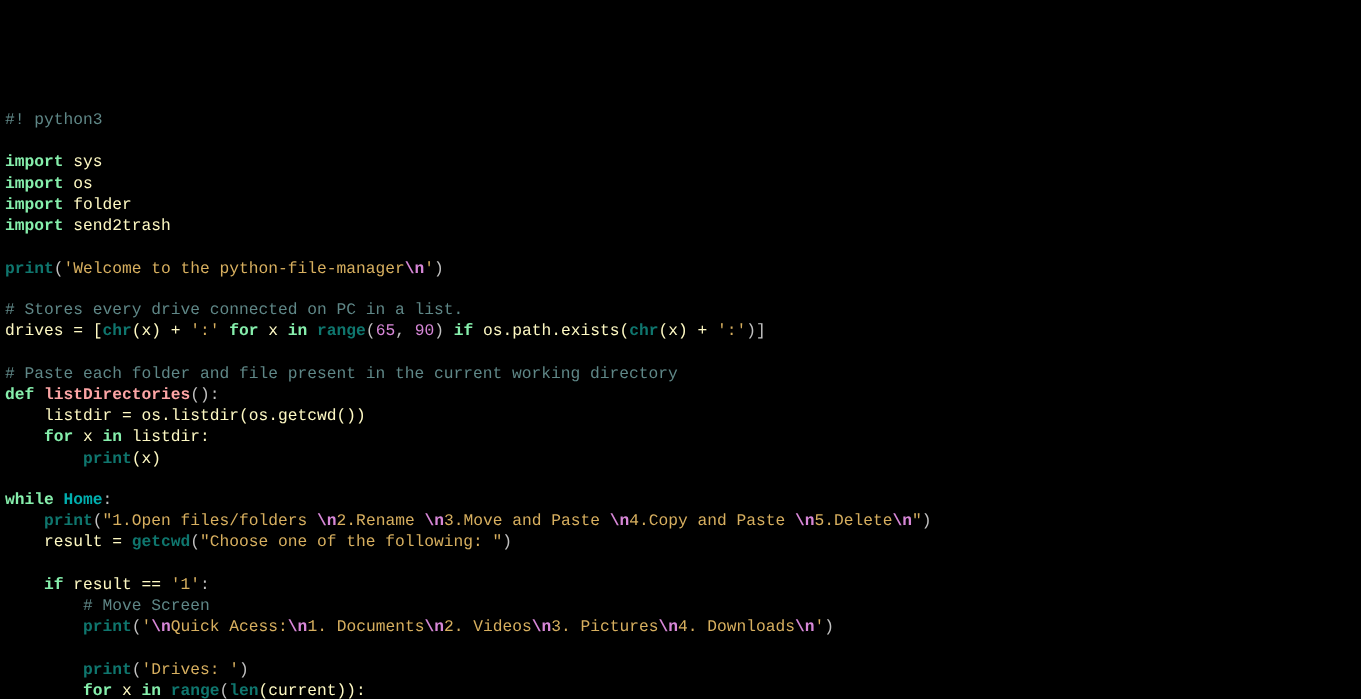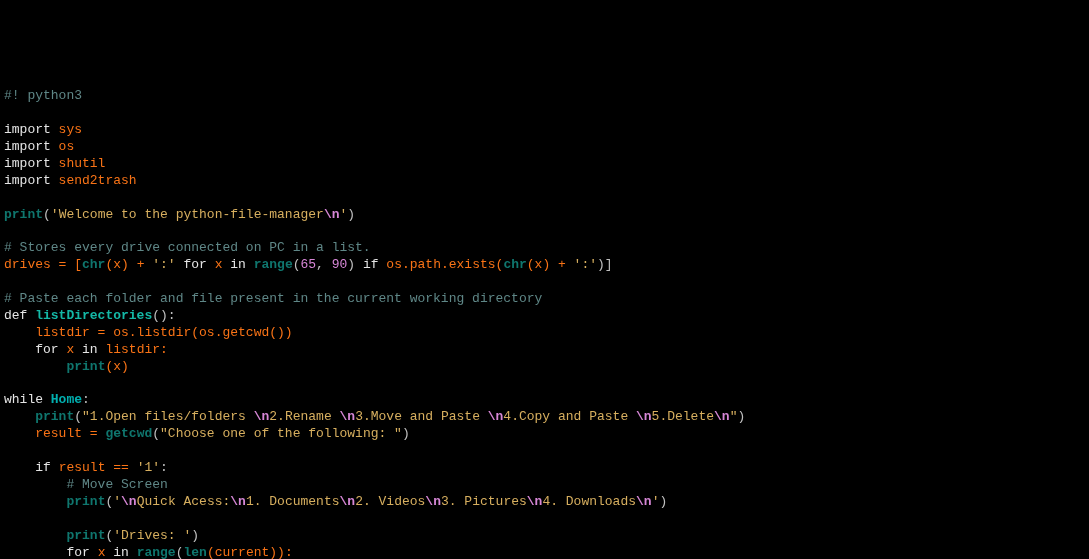--- a/index.html
+++ b/index.html
@@ -18,7 +18,7 @@
       overflow: hidden;
     }
     .line { white-space: pre; }
-    .kw { color: #e5e5e5; font-weight: normal; }
+    .kw { color: #86efac; font-weight: bold; }
     .kw2 { color: #00afaf; font-weight: bold; }
     .func { color: #14b8a6; font-weight: bold; }
     .str { color: #d7af5f; }

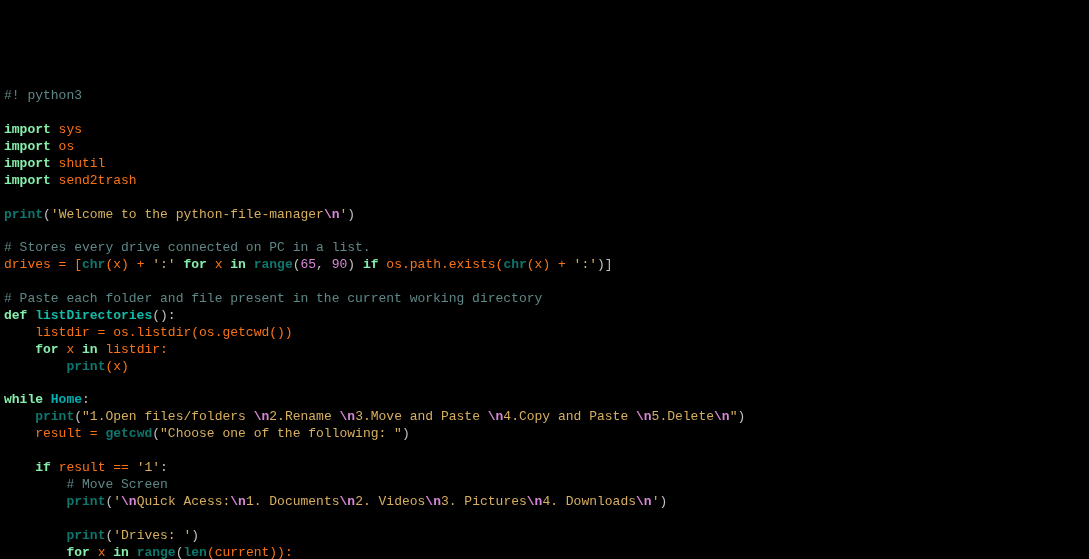--- a/index.html
+++ b/index.html
@@ -24,7 +24,7 @@
     .str { color: #d7af5f; }
     .num { color: #d787d7; }
     .comment { color: #5f8787; }
-    .ident { color: #f97316; }
+    .ident { color: #fef9c3; }
     .builtin { color: #0f766e; font-weight: bold; }
     .esc { color: #d787d7; font-weight: bold; }
     .punct { color: #c0c0c0; }

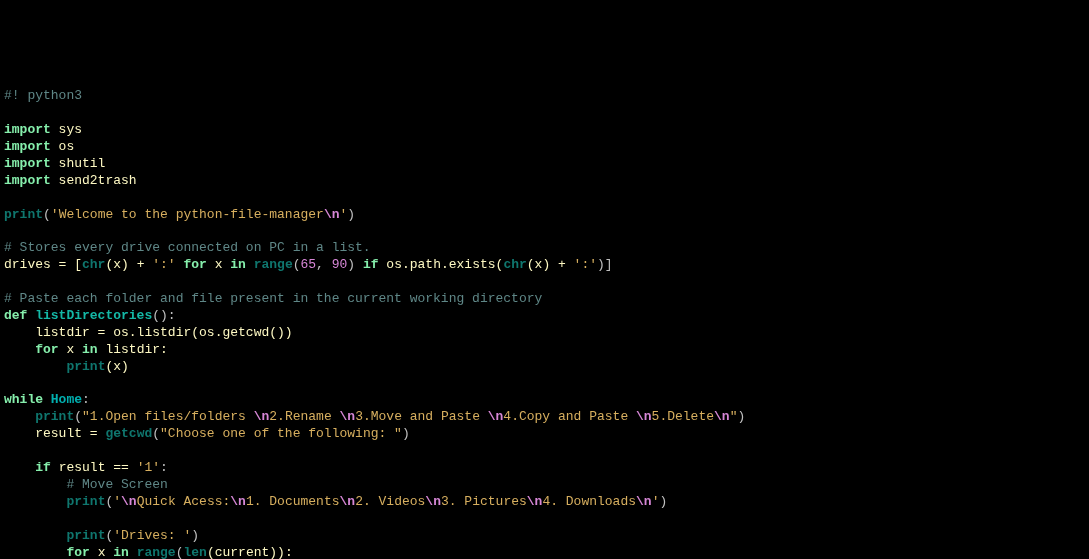--- a/index.html
+++ b/index.html
@@ -39,7 +39,7 @@
 
 <span class="line"><span class="kw">import</span><span class="ident"> sys</span></span>
 <span class="line"><span class="kw">import</span><span class="ident"> os</span></span>
-<span class="line"><span class="kw">import</span><span class="ident"> shutil</span></span>
+<span class="line"><span class="kw">import</span><span class="ident"> folder</span></span>
 <span class="line"><span class="kw">import</span><span class="ident"> send2trash</span></span>
 
 <span class="line"><span class="builtin">print</span><span class="punct">(</span><span class="str">'Welcome to the python-file-manager</span><span class="esc">\n</span><span class="str">'</span><span class="punct">)</span></span>

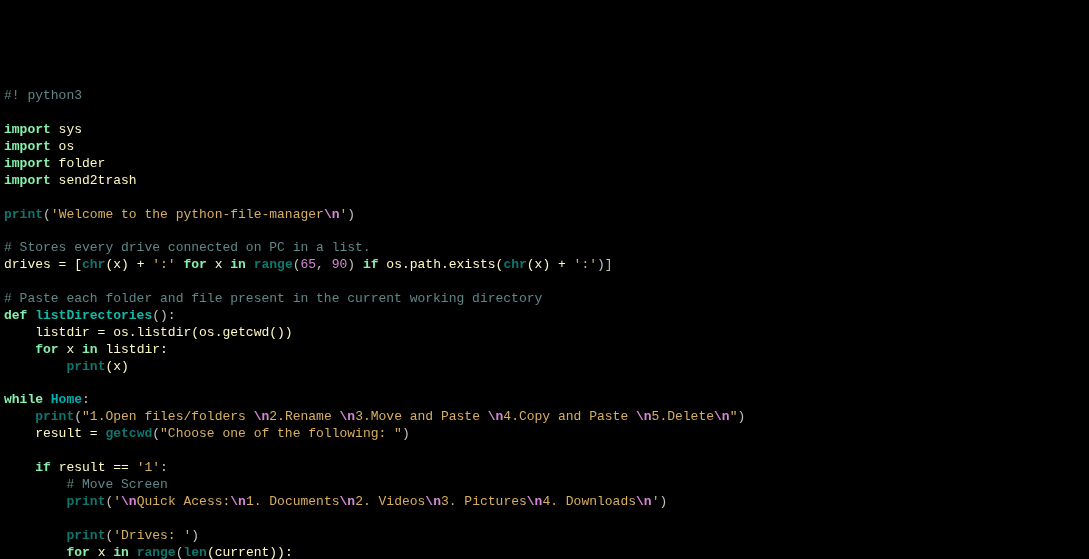--- a/index.html
+++ b/index.html
@@ -20,7 +20,7 @@
     .line { white-space: pre; }
     .kw { color: #86efac; font-weight: bold; }
     .kw2 { color: #00afaf; font-weight: bold; }
-    .func { color: #14b8a6; font-weight: bold; }
+    .func { color: #fca5a5; font-weight: bold; }
     .str { color: #d7af5f; }
     .num { color: #d787d7; }
     .comment { color: #5f8787; }

